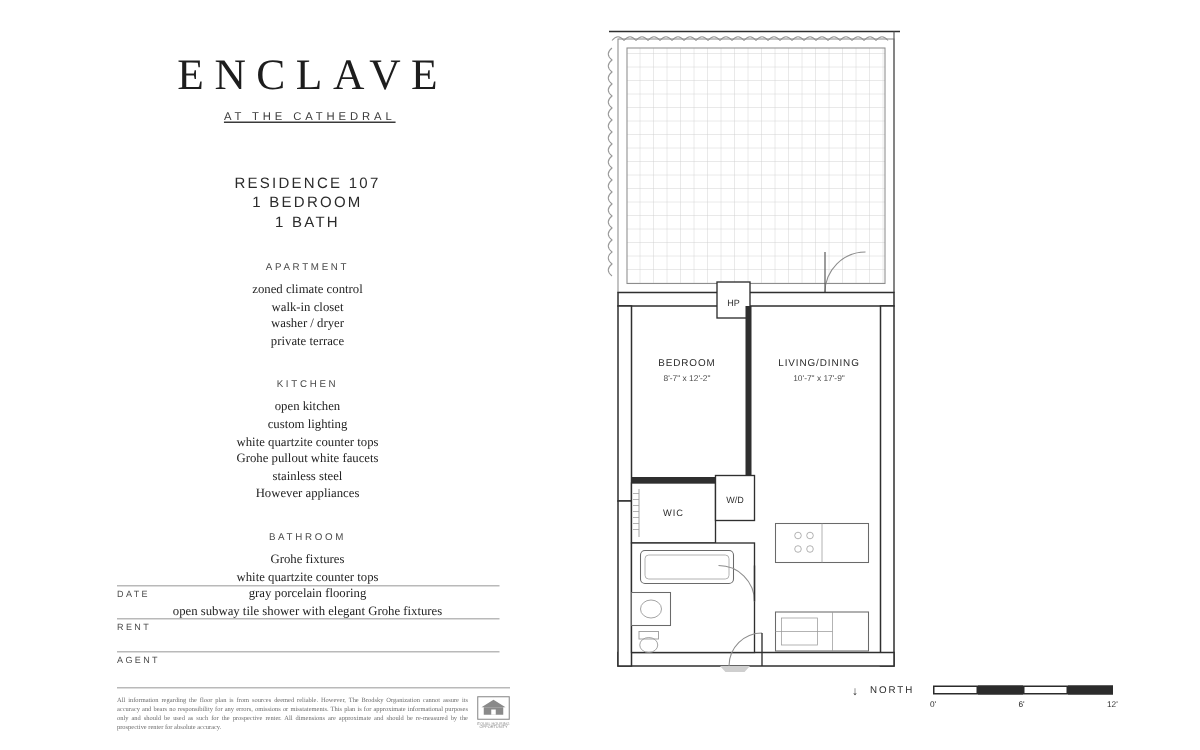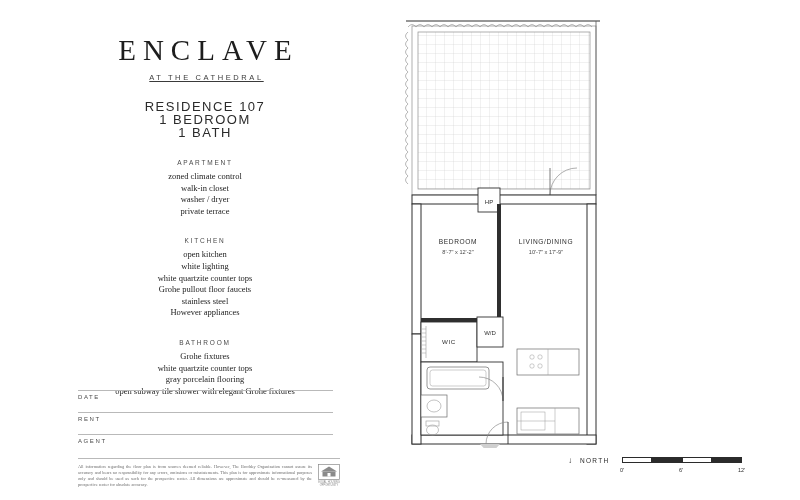--- a/index.html
+++ b/index.html
@@ -46,9 +46,9 @@
 
   .residence {
     text-align: center;
-    margin-top: 18px;
-    font-family: "Liberation Sans", sans-serif;
-    font-size: 13px;
+    margin-top: 34px;
+    font-family: "Liberation Sans", sans-serif;
+    font-size: 10px;
     letter-spacing: 1.5px;
     color: #2b2b2b;
     line-height: 13px;

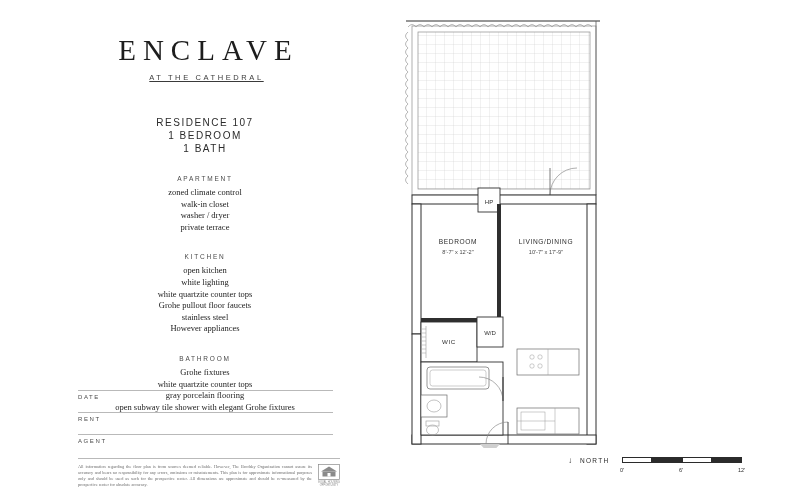--- a/index.html
+++ b/index.html
@@ -176,7 +176,7 @@
     <div class="spec-block">
       <div class="spec-title">KITCHEN</div>
       <div class="spec-item">open kitchen</div>
-      <div class="spec-item">white lighting</div>
+      <div class="spec-item">custom lighting</div>
       <div class="spec-item">white quartzite counter tops</div>
       <div class="spec-item">Grohe pullout floor faucets</div>
       <div class="spec-item">stainless steel</div>

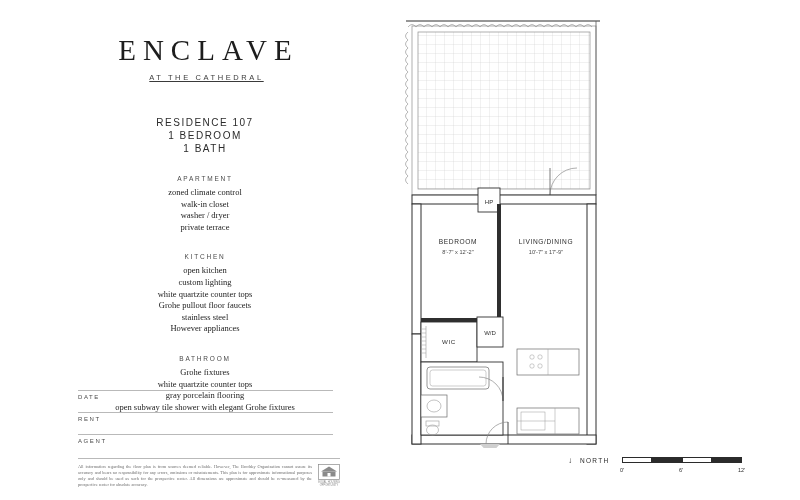--- a/index.html
+++ b/index.html
@@ -178,7 +178,7 @@
       <div class="spec-item">open kitchen</div>
       <div class="spec-item">custom lighting</div>
       <div class="spec-item">white quartzite counter tops</div>
-      <div class="spec-item">Grohe pullout floor faucets</div>
+      <div class="spec-item">Grohe pullout white faucets</div>
       <div class="spec-item">stainless steel</div>
       <div class="spec-item">However appliances</div>
     </div>

